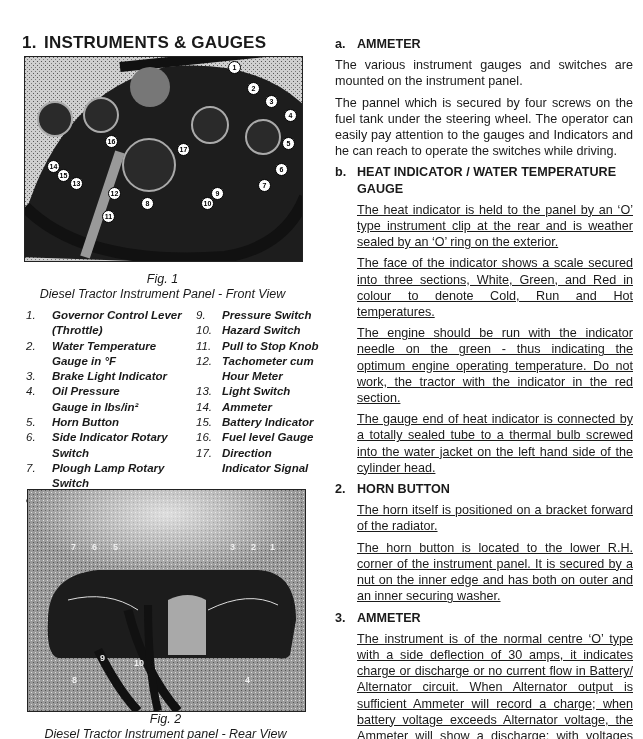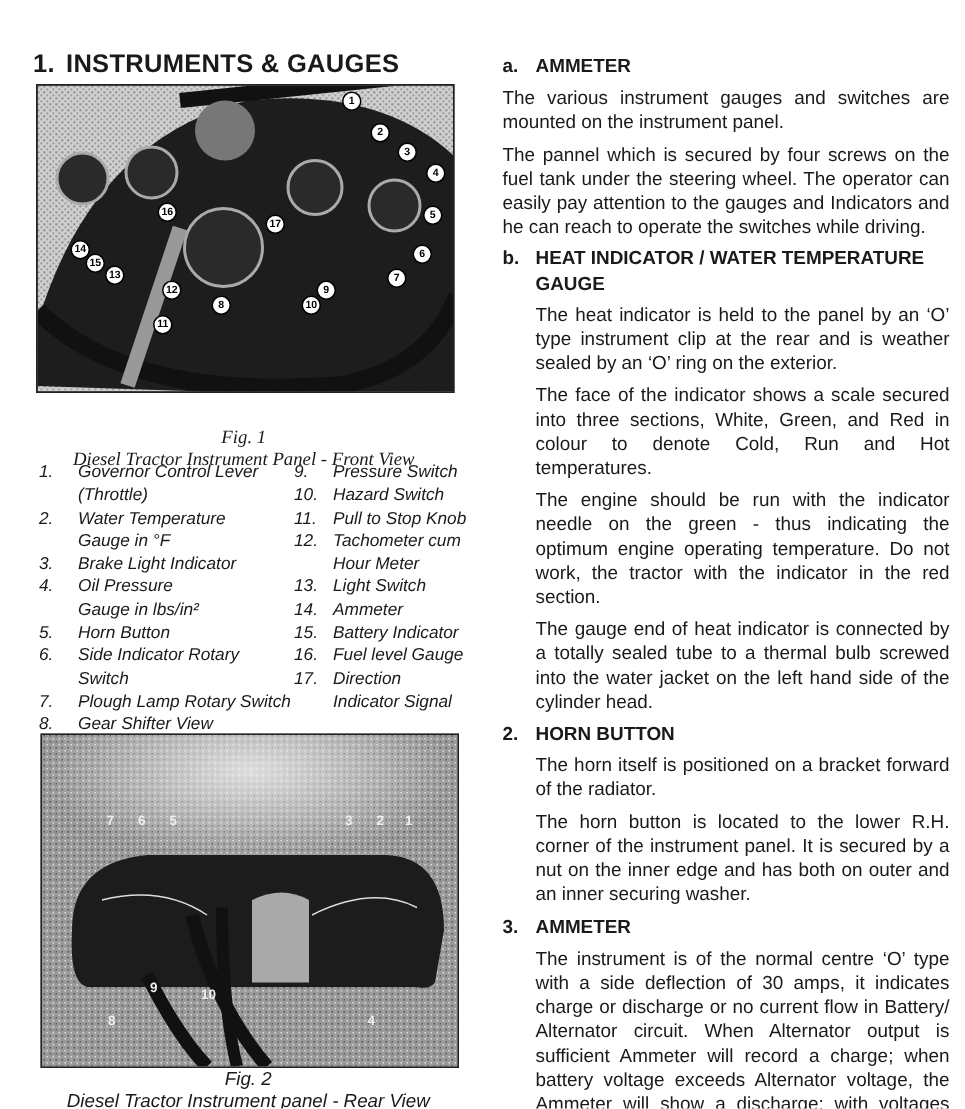--- a/index.html
+++ b/index.html
@@ -17,7 +17,7 @@
   .rc p { margin: 0 0 5px 0; text-align: justify; }
   .rc .sec { font-weight: bold; font-size: 12.6px; display: flex; margin: 2px 0 5px 0; }
   .rc .sec .n { width: 22px; flex: none; }
-  .rc .ind { padding-left: 22px; }
+  .rc .ind { padding-left: 22px; text-decoration: underline; }
   .marker { position: absolute; width: 11px; height: 11px; border-radius: 50%; background: #fff; color: #000; font-size: 7px; font-weight: bold; text-align: center; line-height: 11px; border: 1px solid #000; }
   .rlabel { position: absolute; color: #eee; font-size: 9px; font-weight: bold; }
 </style>

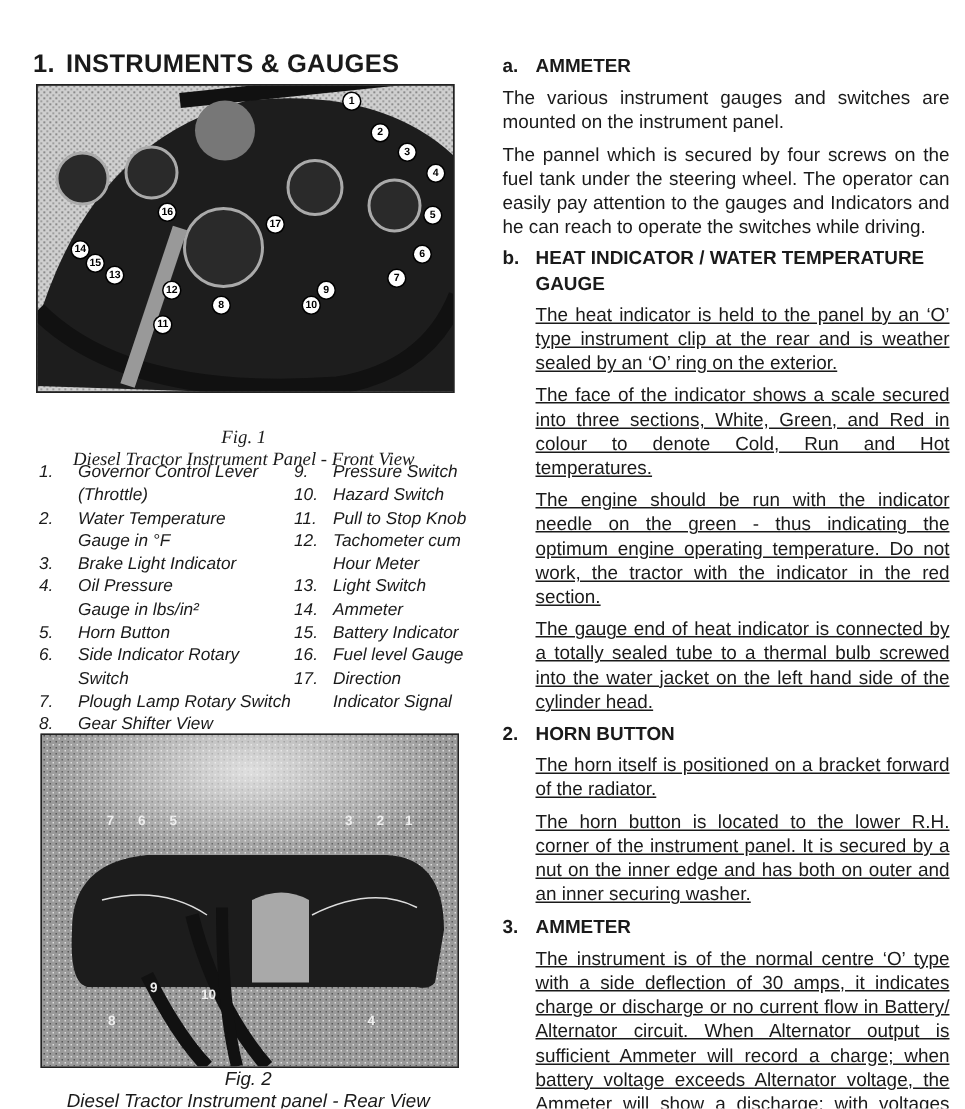--- a/index.html
+++ b/index.html
@@ -68,7 +68,7 @@
   <div class="marker" style="left:152px; top:86px;">17</div>
 </div>
 
-<div class="caption" style="left:24px; top:284px; width:277px;font-family:Liberation Serif, serif;">
+<div class="caption" style="left:24px; top:272px; width:277px;">
   <div>Fig. 1</div>
   <div>Diesel Tractor Instrument Panel - Front View</div>
 </div>

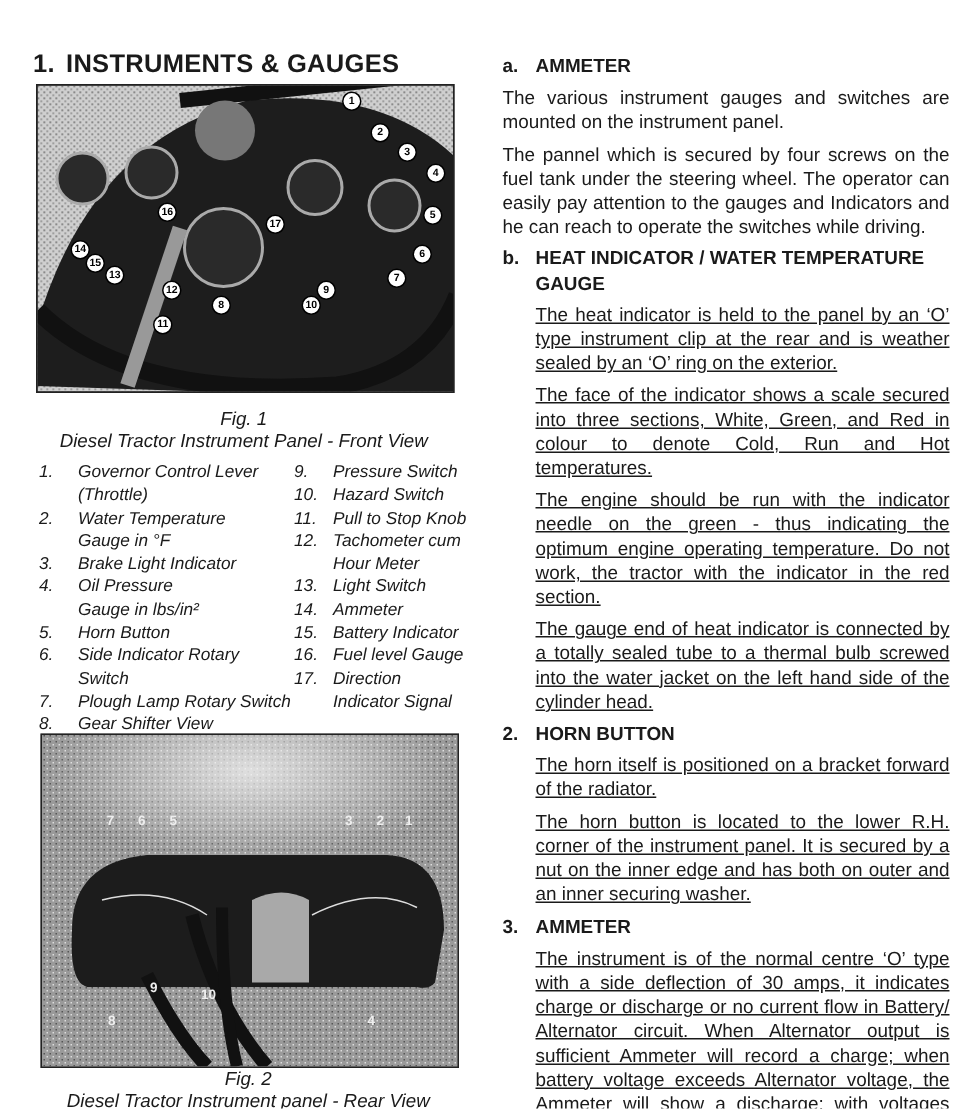--- a/index.html
+++ b/index.html
@@ -12,7 +12,7 @@
   .legend { position: absolute; font-style: italic; font-size: 11.5px; line-height: 15.3px; }
   .legend .row { display: flex; }
   .legend .n { width: 26px; flex: none; }
-  .legend .t { flex: 1; }
+  .legend .t { flex: 1; font-weight: bold; }
   .rc { position: absolute; left: 335px; width: 298px; font-size: 12.6px; line-height: 16.2px; }
   .rc p { margin: 0 0 5px 0; text-align: justify; }
   .rc .sec { font-weight: bold; font-size: 12.6px; display: flex; margin: 2px 0 5px 0; }

